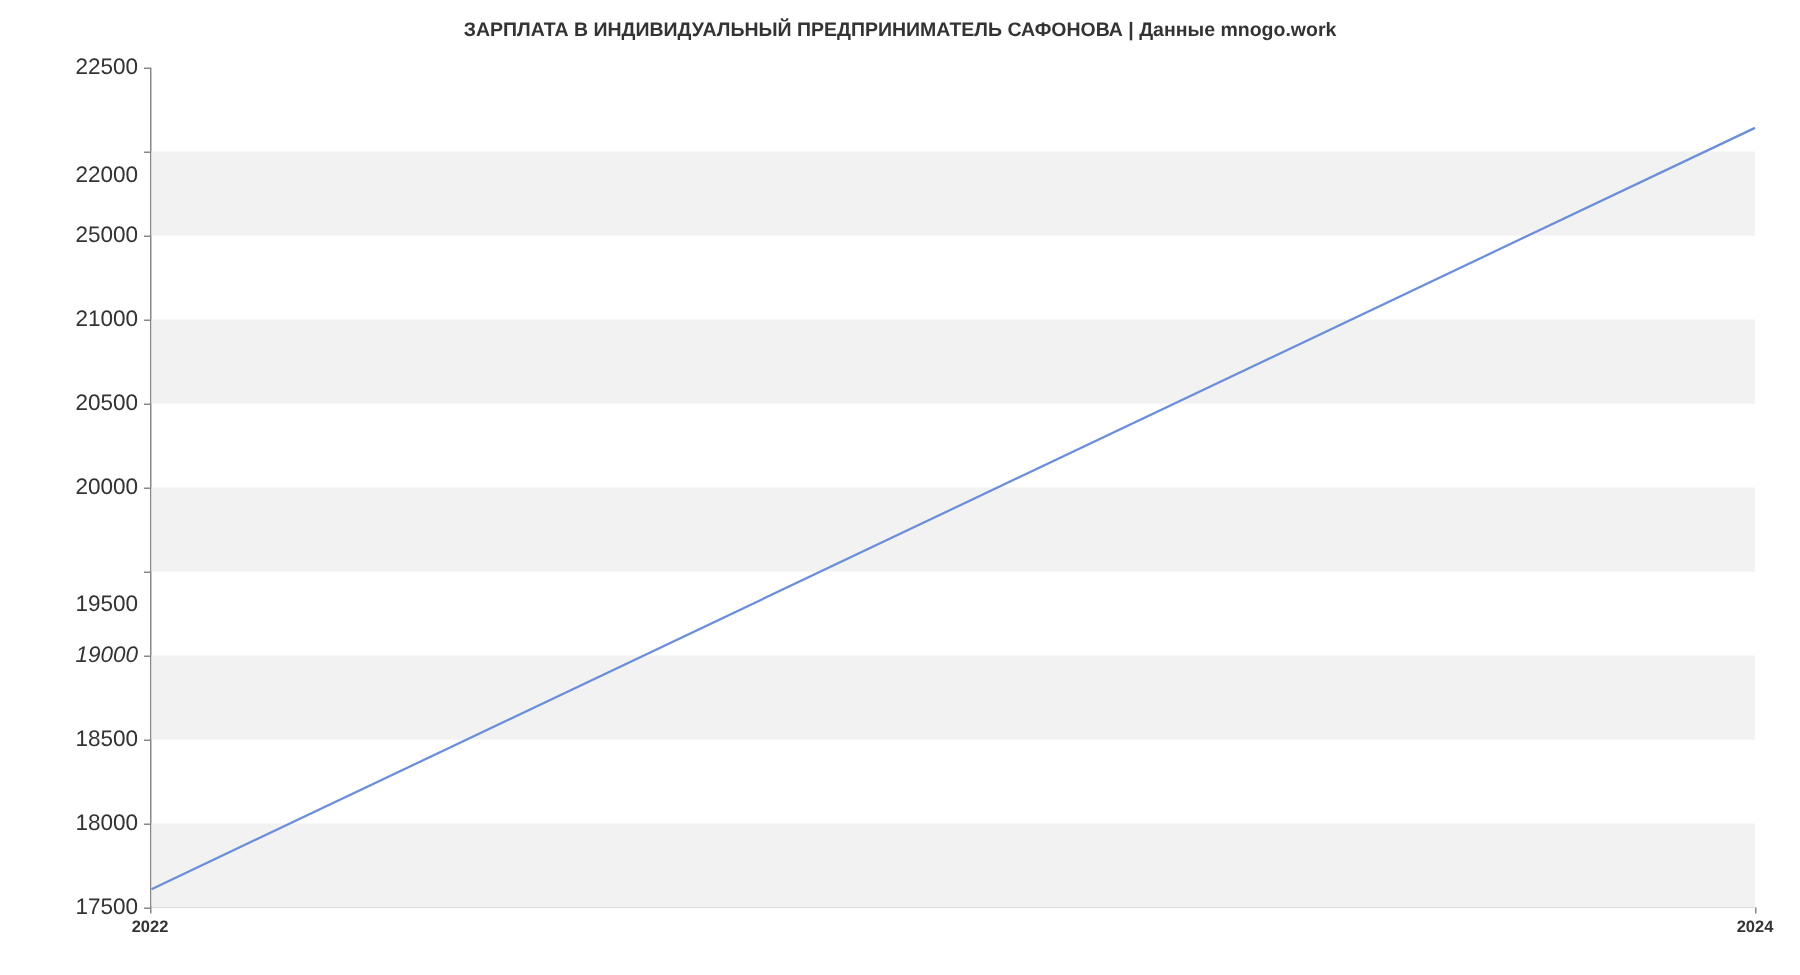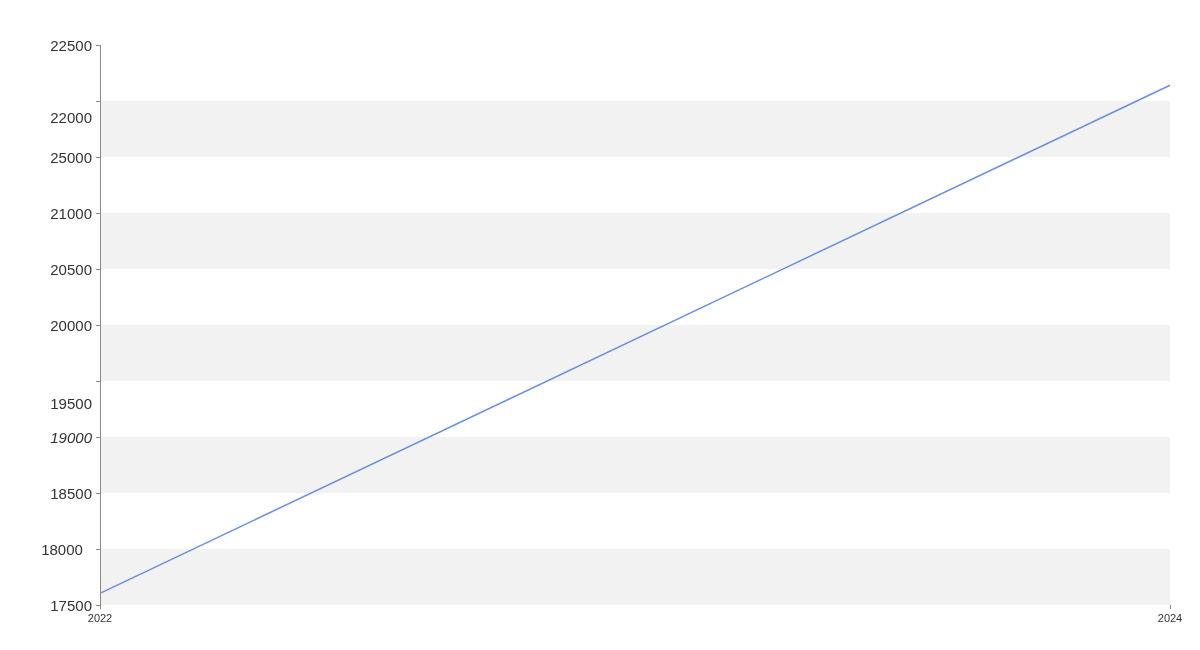--- a/index.html
+++ b/index.html
@@ -18,6 +18,7 @@
 <body>
 
 <div class="chart-container">
+  <div class="chart-title">ЗАРПЛАТА В ИНДИВИДУАЛЬНЫЙ ПРЕДПРИНИМАТЕЛЬ САФОНОВА | Данные mnogo.work</div>
   <div class="plot-area">
 
   <div class="grid-band" style="top: 504px; height: 56px;"></div>

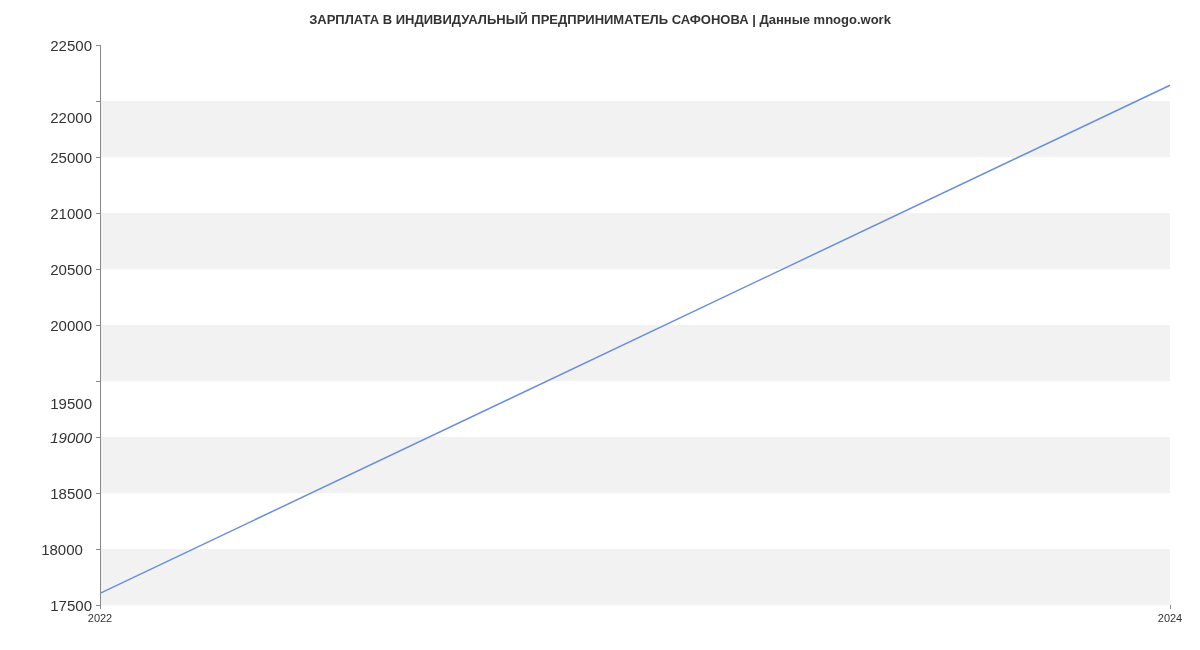--- a/index.html
+++ b/index.html
@@ -32,7 +32,7 @@
     </div>
 <div class="y-tick-label" style="top: 605px;">17500</div>
     <div class="tick-mark-y" style="top: 605px;"></div>
-    <div class="y-tick-label" style="top: 549px; text-align: center;">18000</div>
+    <div class="y-tick-label" style="top: 549px;">18000</div>
     <div class="tick-mark-y" style="top: 549px;"></div>
     <div class="y-tick-label" style="top: 493px;">18500</div>
     <div class="tick-mark-y" style="top: 493px;"></div>

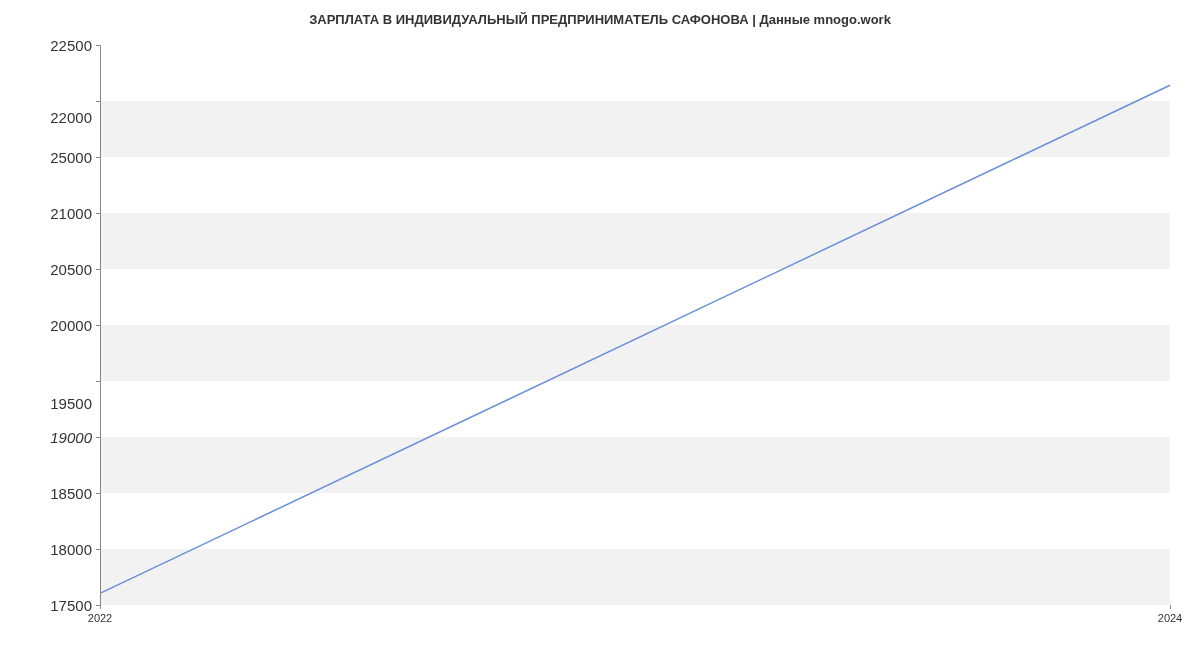--- a/index.html
+++ b/index.html
@@ -9,7 +9,7 @@
     .plot-area { position: absolute; left: 100px; top: 45px; width: 1070px; height: 560px; border-left: 1px solid #888; border-bottom: 1px solid #888; }
     .grid-band { position: absolute; left: 0; width: 100%; background: #f2f2f2; }
     .y-tick-label { position: absolute; right: 1108px; font-size: 15px; color: #333; transform: translateY(-50%); text-align: right; width: 60px; }
-    .x-tick-label { position: absolute; top: 612px; font-size: 11px; color: #333; transform: translateX(-50%); }
+    .x-tick-label { position: absolute; top: 612px; font-size: 11px; color: #333; transform: translateX(-50%); font-weight: bold; }
     .tick-mark-y { position: absolute; left: 96px; width: 4px; height: 1px; background: #888; }
     .tick-mark-x { position: absolute; top: 605px; width: 1px; height: 4px; background: #888; }
     svg.line-svg { position: absolute; left: 0; top: 0; width: 100%; height: 100%; overflow: visible; }

